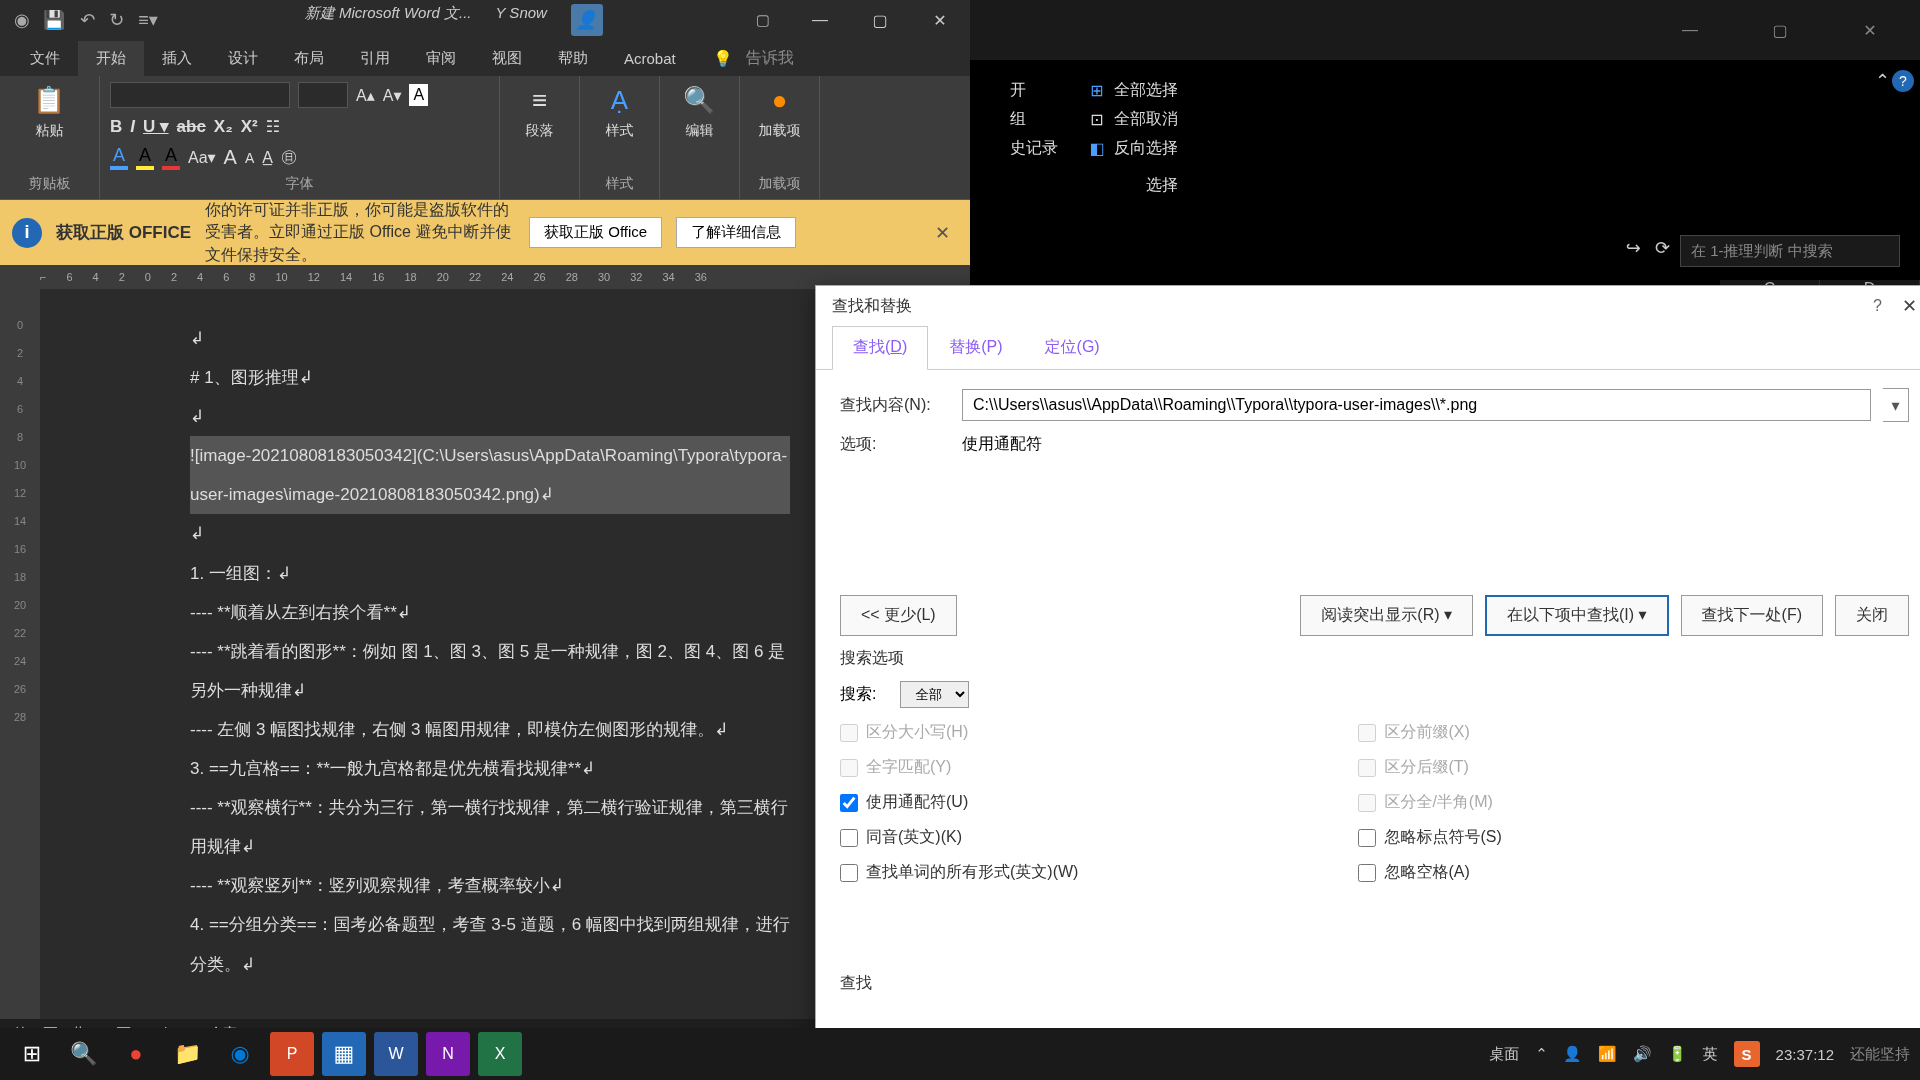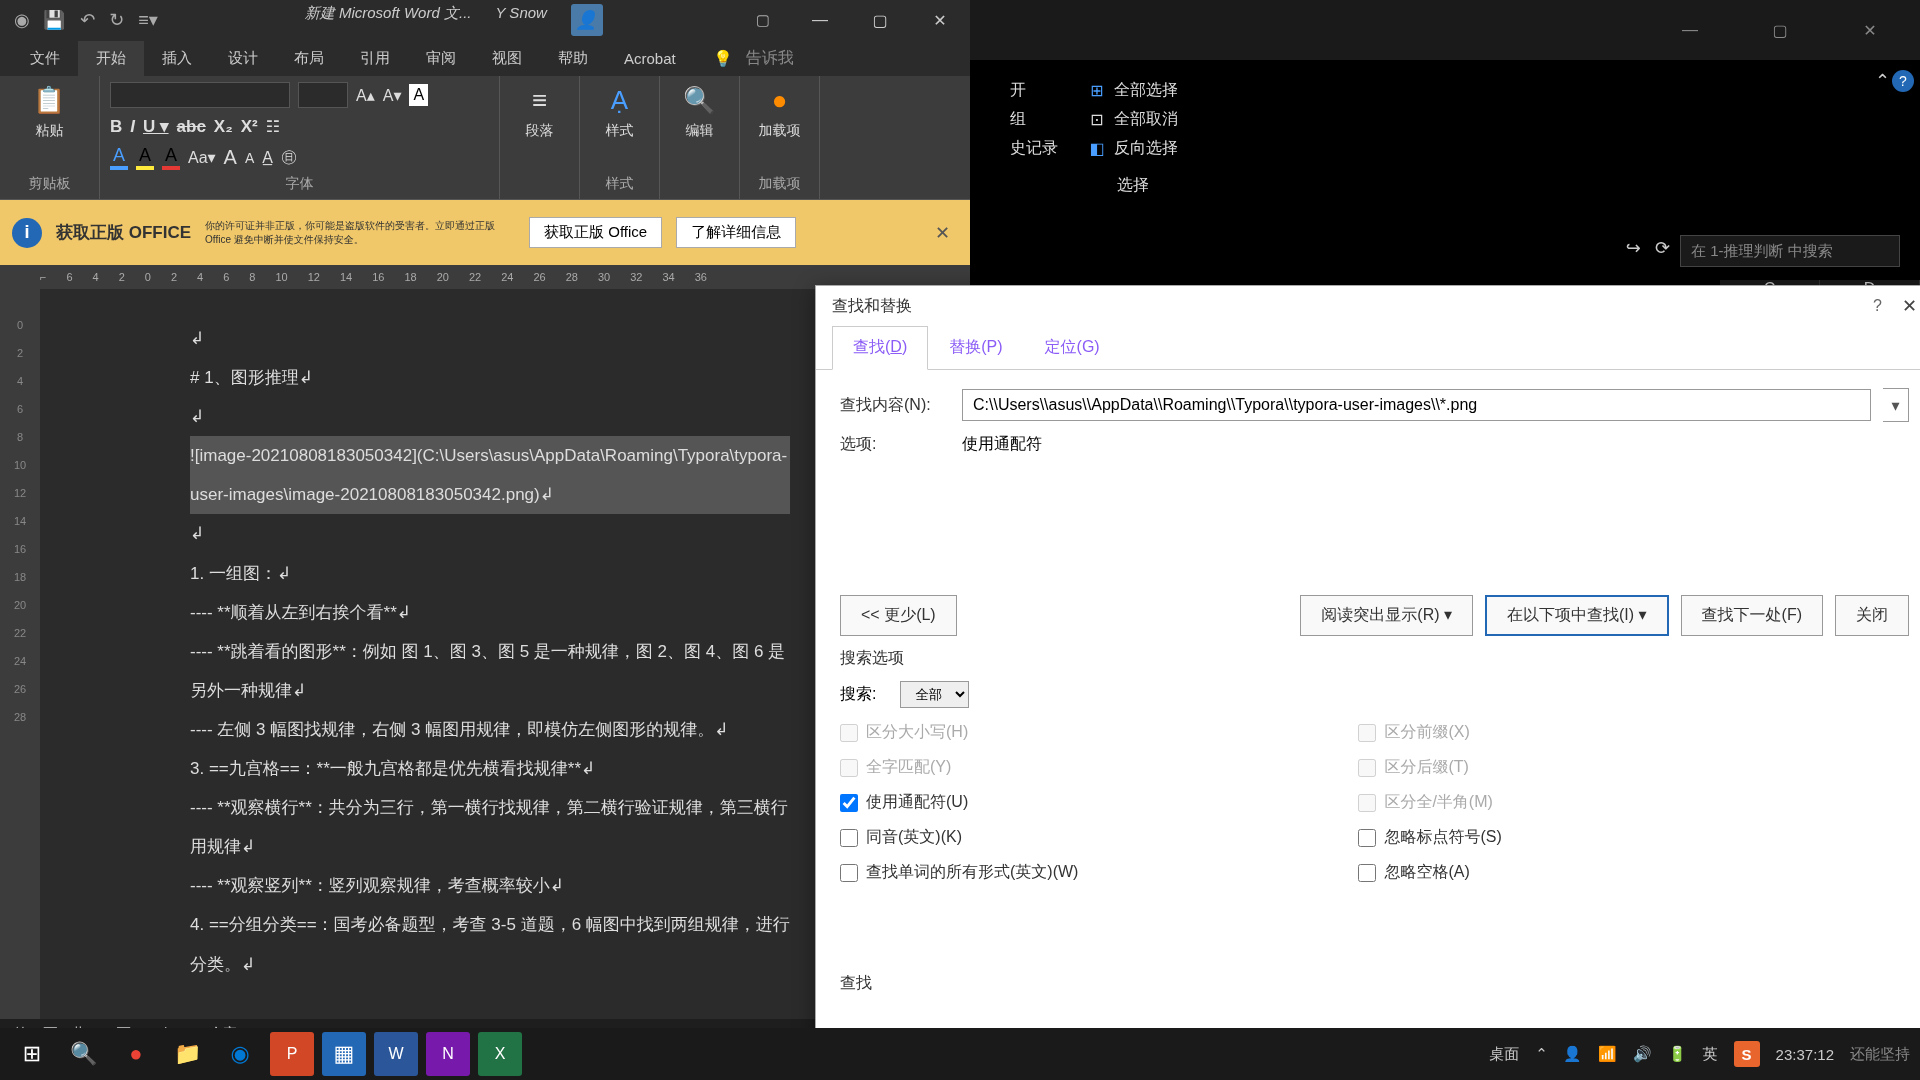--- a/index.html
+++ b/index.html
@@ -335,7 +335,7 @@
         <span class="rr-icon" style="color:#4a9eff;">◧</span>
         <span>反向选择</span>
       </div>
-    <div class="rr-item" style="margin-top:8px;justify-content:center;">
+    <div class="rr-item" style="margin-top:8px;justify-content:flex-end;">
         <span>选择</span>
       </div>
   </div>

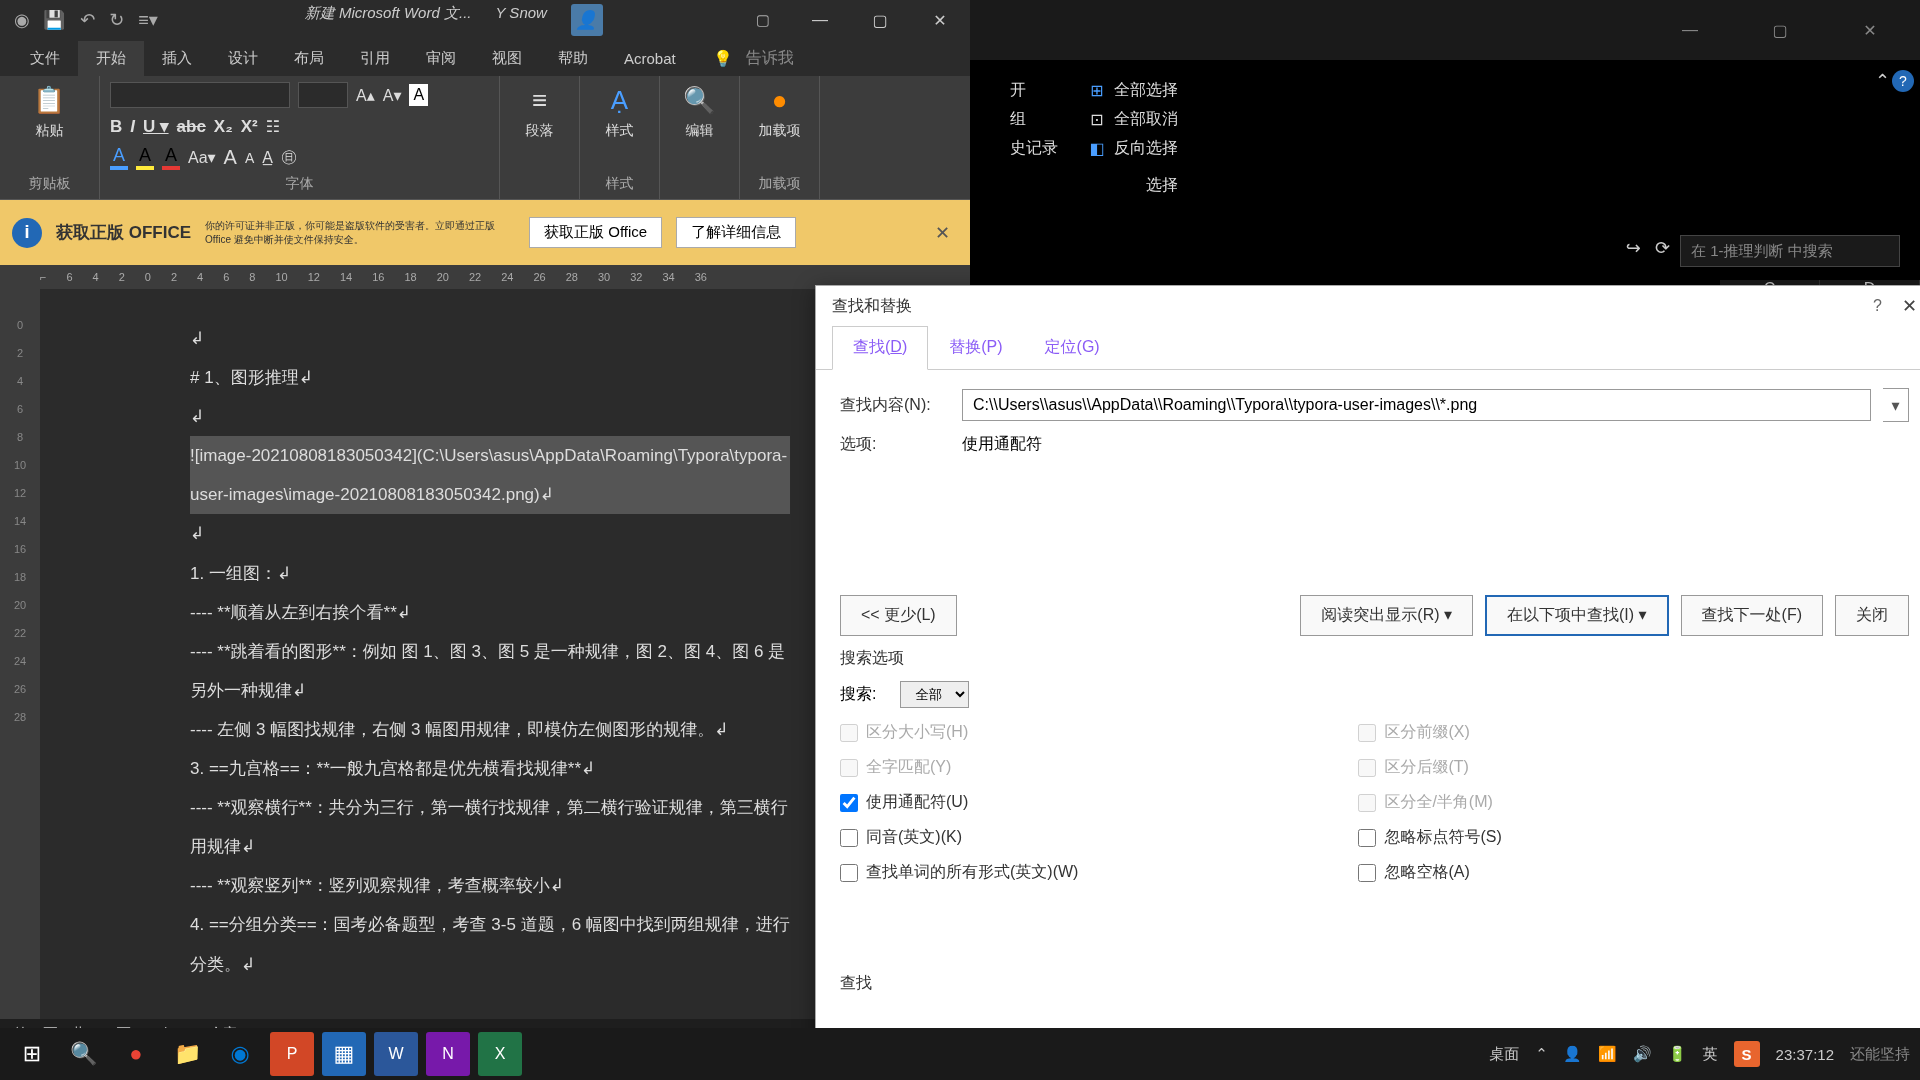--- a/index.html
+++ b/index.html
@@ -35,7 +35,7 @@
 .notice{height:65px;background:#f0c869;display:flex;align-items:center;padding:0 12px;gap:14px;font-size:15px;color:#333;}
 .notice-icon{width:30px;height:30px;border-radius:50%;background:#2268b5;color:#fff;display:flex;align-items:center;justify-content:center;font-size:18px;font-weight:bold;}
 .notice-title{font-size:17px;font-weight:bold;}
-.notice-text{font-size:10px;line-height:1.4;max-width:310px;}
+.notice-text{font-size:16px;line-height:1.4;max-width:310px;}
 .notice-btn{background:#fff;border:1px solid #aaa;padding:5px 14px;font-size:15px;}
 .notice-close{color:#555;font-size:18px;margin-left:auto;margin-right:8px;}
 .ruler{height:24px;background:#3c3c3c;display:flex;align-items:center;color:#aaa;font-size:11px;padding-left:40px;gap:20px;overflow:hidden;}

